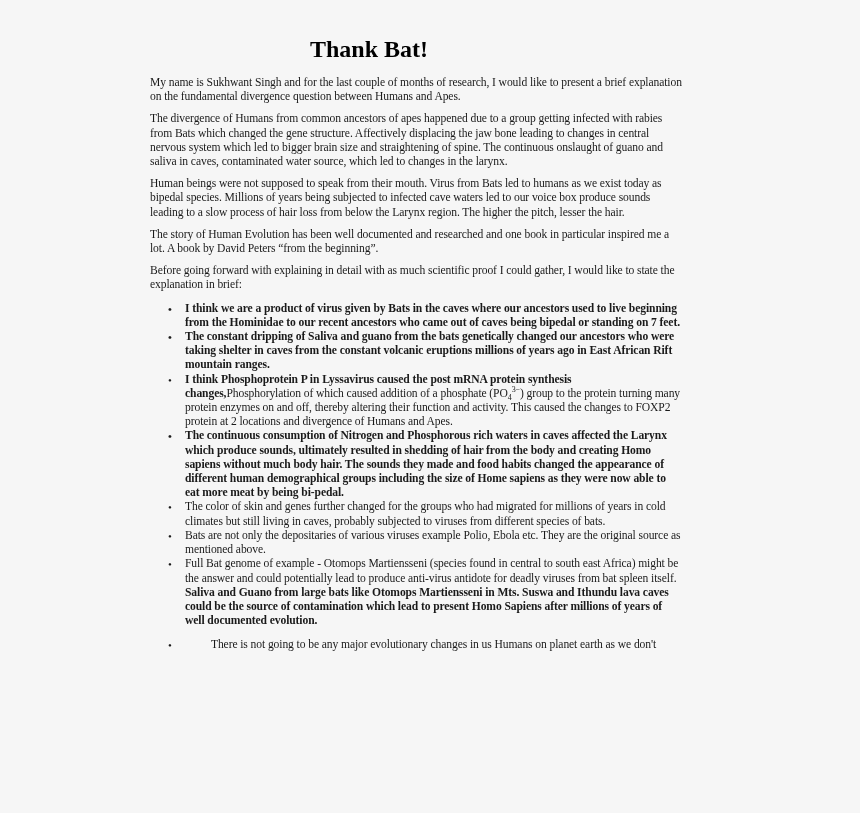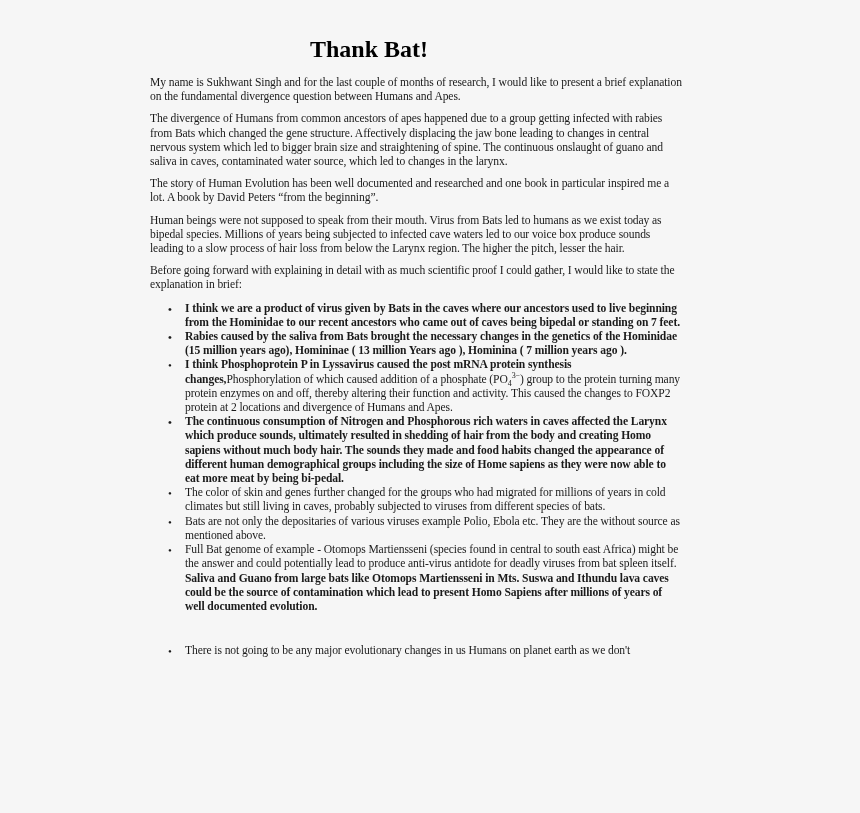--- a/index.html
+++ b/index.html
@@ -40,8 +40,8 @@
   <div class="body-wrap">
     <p>My name is Sukhwant Singh and for the last couple of months of research, I would like to present a brief explanation on the fundamental divergence question between Humans and Apes.</p>
     <p>The divergence of Humans from common ancestors of apes happened due to a group getting infected with rabies from Bats which changed the gene structure. Affectively displacing the jaw bone leading to changes in central nervous system which led to bigger brain size and straightening of spine. The continuous onslaught of guano and saliva in caves, contaminated water source, which led to changes in the larynx.</p>
+    <p>Human beings were not supposed to speak from their mouth. Virus from Bats led to humans as we exist today as bipedal species. Millions of years being subjected to infected cave waters led to our voice box produce sounds leading to a slow process of hair loss from below the Larynx region. The higher the pitch, lesser the hair.</p>
     <p>The story of Human Evolution has been well documented and researched and one book in particular inspired me a lot. A book by David Peters “from the beginning”.</p>
-    <p>Human beings were not supposed to speak from their mouth. Virus from Bats led to humans as we exist today as bipedal species. Millions of years being subjected to infected cave waters led to our voice box produce sounds leading to a slow process of hair loss from below the Larynx region. The higher the pitch, lesser the hair.</p>
     <p style="margin-bottom:9px">Before going forward with explaining in detail with as much scientific proof I could gather, I would like to state the explanation in brief:</p>
 
     <ul>

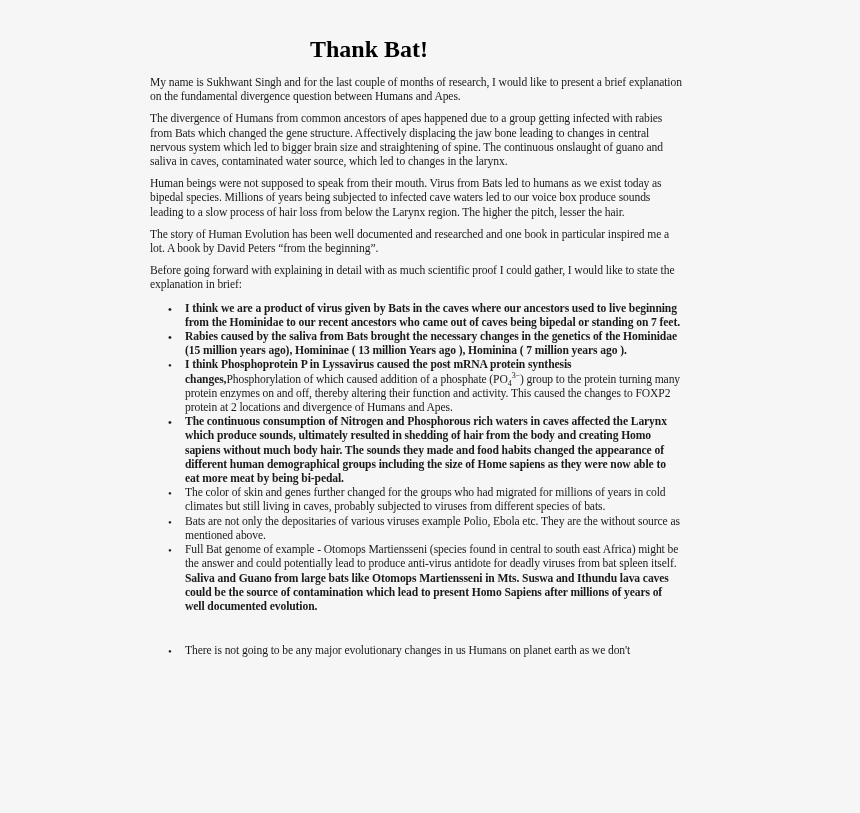--- a/index.html
+++ b/index.html
@@ -46,6 +46,7 @@
 
     <ul>
       <li class="b">I think we are a product of virus given by Bats in the caves where our ancestors used to live beginning from the Hominidae to our recent ancestors who came out of caves being bipedal or standing on 7 feet.</li>
+      <li class="b">The constant dripping of Saliva and guano from the bats genetically changed our ancestors who were taking shelter in caves from the constant volcanic eruptions millions of years ago in East African Rift mountain ranges.</li>
       <li class="b">Rabies caused by the saliva from Bats brought the necessary changes in the genetics of the Hominidae (15 million years ago), Homininae ( 13 million Years ago ), Hominina ( 7 million years ago ).</li>
       <li><span class="b">I think Phosphoprotein P in Lyssavirus caused the post mRNA protein synthesis changes,</span><span>Phosphorylation of which caused addition of a phosphate (PO</span><sub>4</sub><sup>3−</sup><span>) group to the protein turning many protein enzymes on and off, thereby altering their function and activity. This caused the changes to FOXP2 protein at 2 locations and divergence of Humans and Apes.</span></li>
       <li class="b">The continuous consumption of Nitrogen and Phosphorous rich waters in caves affected the Larynx which produce sounds, ultimately resulted in shedding of hair from the body and creating Homo sapiens without much body hair. The sounds they made and food habits changed the appearance of different human demographical groups including the size of Home sapiens as they were now able to eat more meat by being bi-pedal.</li>

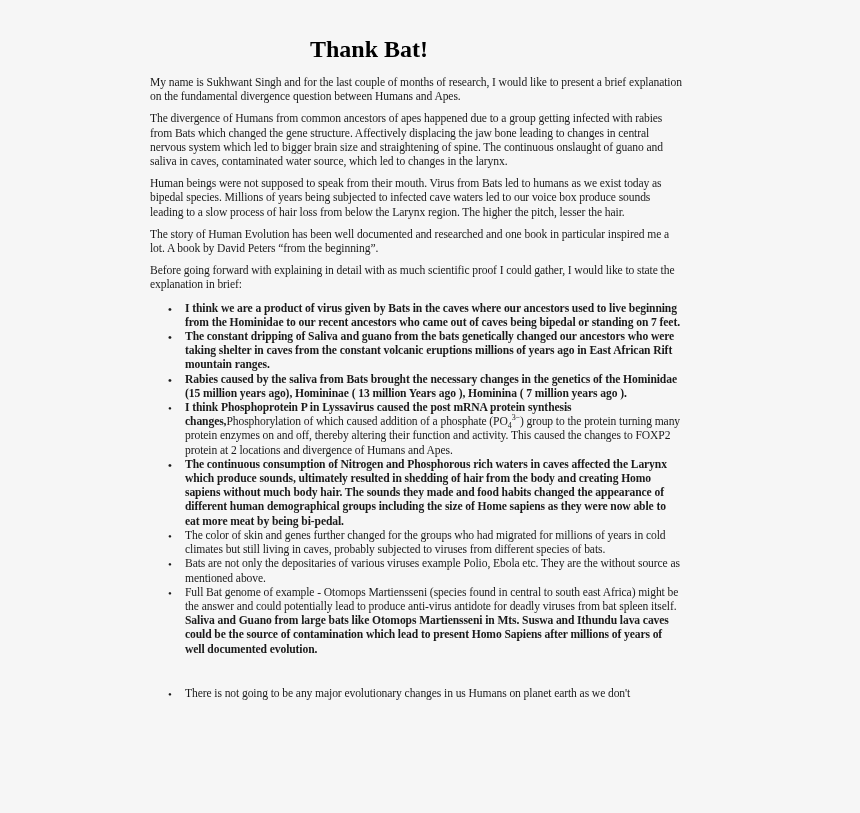--- a/index.html
+++ b/index.html
@@ -47,7 +47,6 @@
     <ul>
       <li class="b">I think we are a product of virus given by Bats in the caves where our ancestors used to live beginning from the Hominidae to our recent ancestors who came out of caves being bipedal or standing on 7 feet.</li>
       <li class="b">The constant dripping of Saliva and guano from the bats genetically changed our ancestors who were taking shelter in caves from the constant volcanic eruptions millions of years ago in East African Rift mountain ranges.</li>
-      <li class="b">Rabies caused by the saliva from Bats brought the necessary changes in the genetics of the Hominidae (15 million years ago), Homininae ( 13 million Years ago ), Hominina ( 7 million years ago ).</li>
       <li><span class="b">I think Phosphoprotein P in Lyssavirus caused the post mRNA protein synthesis changes,</span><span>Phosphorylation of which caused addition of a phosphate (PO</span><sub>4</sub><sup>3−</sup><span>) group to the protein turning many protein enzymes on and off, thereby altering their function and activity. This caused the changes to FOXP2 protein at 2 locations and divergence of Humans and Apes.</span></li>
       <li class="b">The continuous consumption of Nitrogen and Phosphorous rich waters in caves affected the Larynx which produce sounds, ultimately resulted in shedding of hair from the body and creating Homo sapiens without much body hair. The sounds they made and food habits changed the appearance of different human demographical groups including the size of Home sapiens as they were now able to eat more meat by being bi-pedal.</li>
       <li>The color of skin and genes further changed for the groups who had migrated for millions of years in cold climates but still living in caves, probably subjected to viruses from different species of bats.</li>

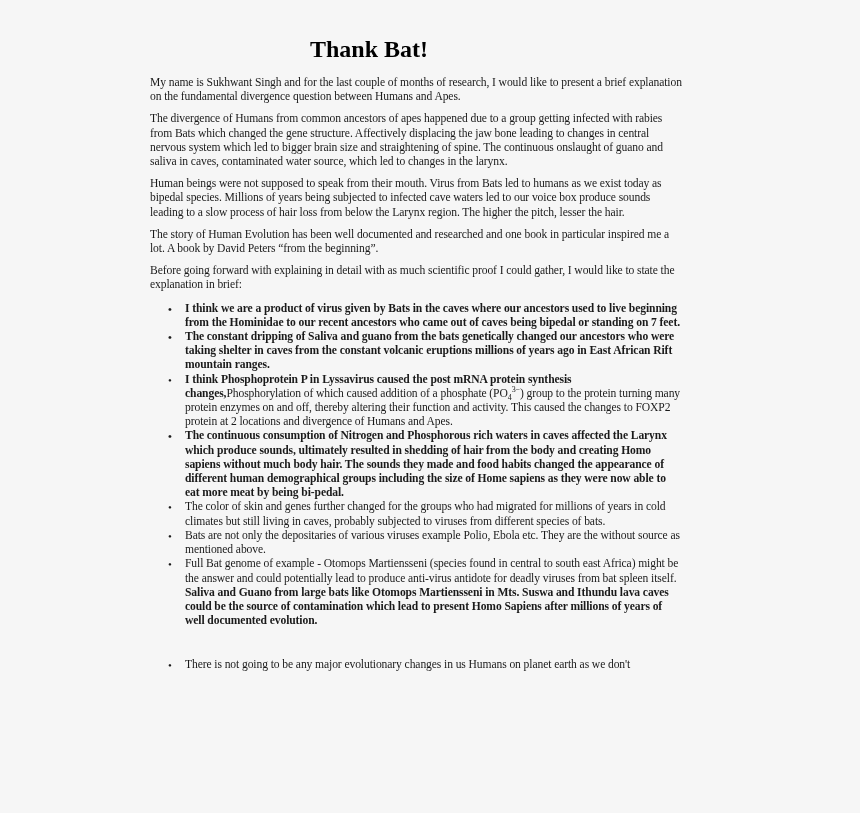--- a/index.html
+++ b/index.html
@@ -50,7 +50,7 @@
       <li><span class="b">I think Phosphoprotein P in Lyssavirus caused the post mRNA protein synthesis changes,</span><span>Phosphorylation of which caused addition of a phosphate (PO</span><sub>4</sub><sup>3−</sup><span>) group to the protein turning many protein enzymes on and off, thereby altering their function and activity. This caused the changes to FOXP2 protein at 2 locations and divergence of Humans and Apes.</span></li>
       <li class="b">The continuous consumption of Nitrogen and Phosphorous rich waters in caves affected the Larynx which produce sounds, ultimately resulted in shedding of hair from the body and creating Homo sapiens without much body hair. The sounds they made and food habits changed the appearance of different human demographical groups including the size of Home sapiens as they were now able to eat more meat by being bi-pedal.</li>
       <li>The color of skin and genes further changed for the groups who had migrated for millions of years in cold climates but still living in caves, probably subjected to viruses from different species of bats.</li>
-      <li>Bats are not only the depositaries of various viruses example Polio, Ebola etc. They are the without source as mentioned above.</li>
+      <li>Bats are not only the depositaries of various viruses example Polio, Ebola etc. They are the original source as mentioned above.</li>
       <li><span>Full Bat genome of example - Otomops Martiensseni (species found in central to south east Africa) might be the answer and could potentially lead to produce anti-virus antidote for deadly viruses from bat spleen itself. </span><span class="b">Saliva and Guano from large bats like Otomops Martiensseni in Mts. Suswa and Ithundu lava caves could be the source of contamination which lead to present Homo Sapiens after millions of years of well documented evolution.</span></li>
       <li class="gap" style="white-space:nowrap">There is not going to be any major evolutionary changes in us Humans on planet earth as we don't</li>
     </ul>

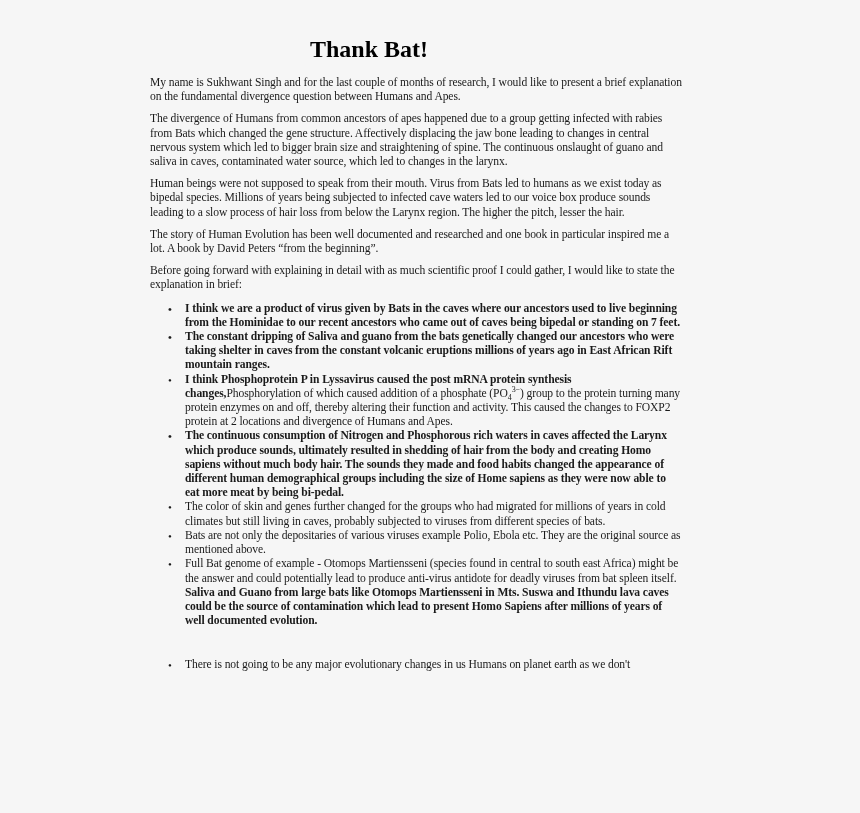--- a/index.html
+++ b/index.html
@@ -27,7 +27,7 @@
   li::before {
     content: "\2022"; position: absolute; left: -17px; top: 0; font-size: 11px;
   }
-  li.gap { margin-top: 30px; }
+  li.gap { margin-top: 10px; text-align: center; }
   .b { font-weight: bold; }
   sub, sup { font-size: 8px; line-height: 0; }
 </style>

